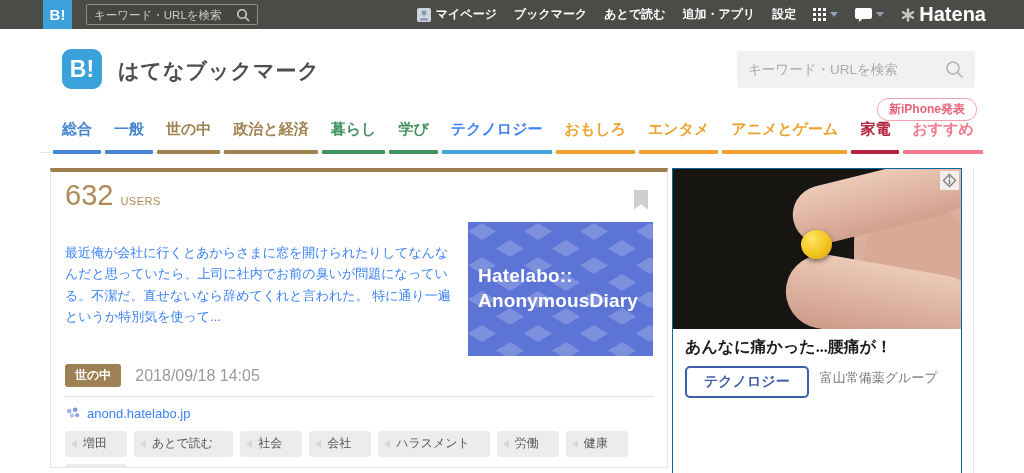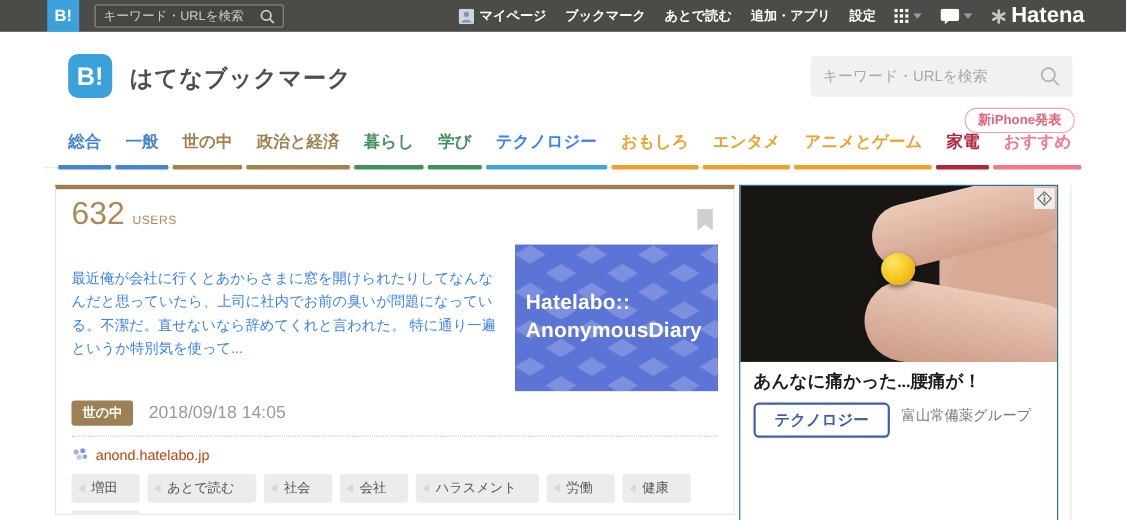--- a/index.html
+++ b/index.html
@@ -49,7 +49,7 @@
   .cat-badge { background:#9d8155; color:#fff; font-size:12px; font-weight:bold; padding:3px 10px; border-radius:3px; cursor:pointer; }
   .entry-date { margin-left:14px; font-size:16px; color:#9a9a9a; }
   .dotted { margin-top:9px; border-top:1px dotted #c9c9c9; }
-  .domain-row { margin-top:9px; display:flex; align-items:center; gap:7px; font-size:13px; color:#c2410c; cursor:pointer; }
+  .domain-row { margin-top:9px; display:flex; align-items:center; gap:7px; font-size:13px; color:#3b82f6; cursor:pointer; }
   .tags-row { margin-top:10px; display:flex; gap:7px; flex-wrap:wrap; }
   .tag { position:relative; background:#ececec; color:#555; font-size:12px; padding:4px 20px 5px 18px; border-radius:3px; cursor:pointer; white-space:nowrap; }
   .tag::before { content:""; position:absolute; left:6px; top:50%; margin-top:-4px; border-top:4px solid transparent; border-bottom:4px solid transparent; border-right:6px solid #d7d7d7; }

